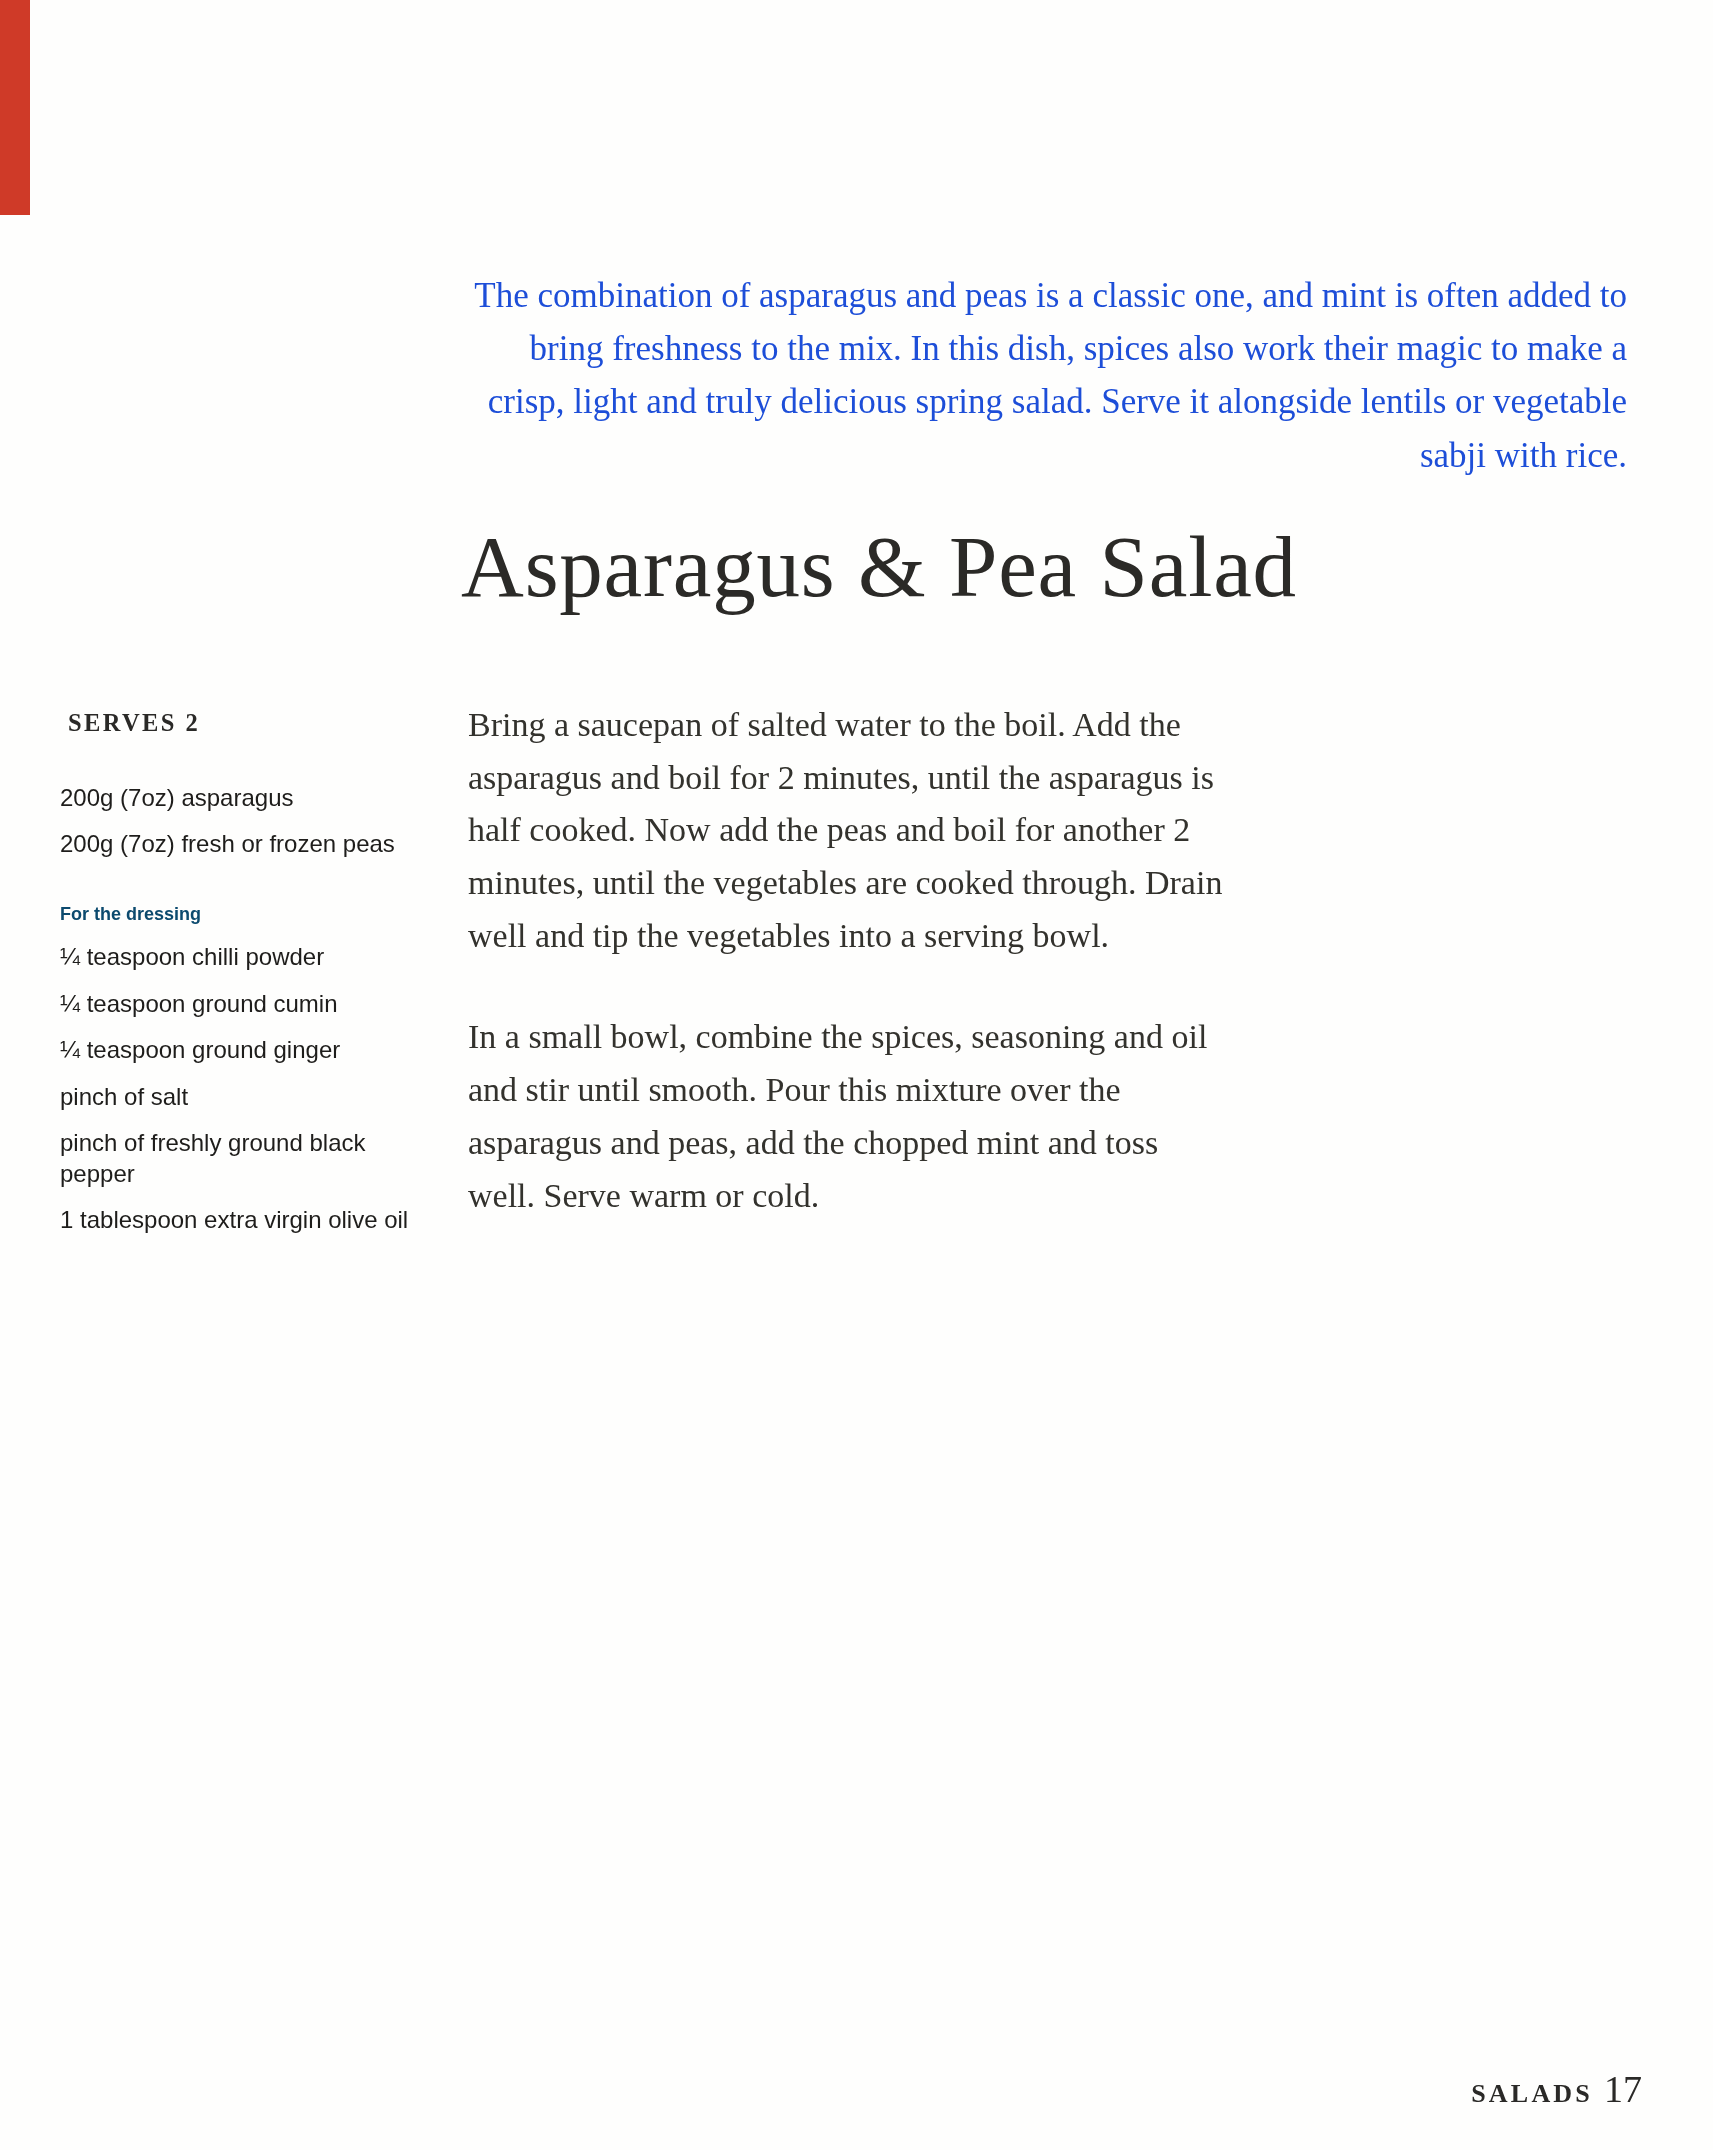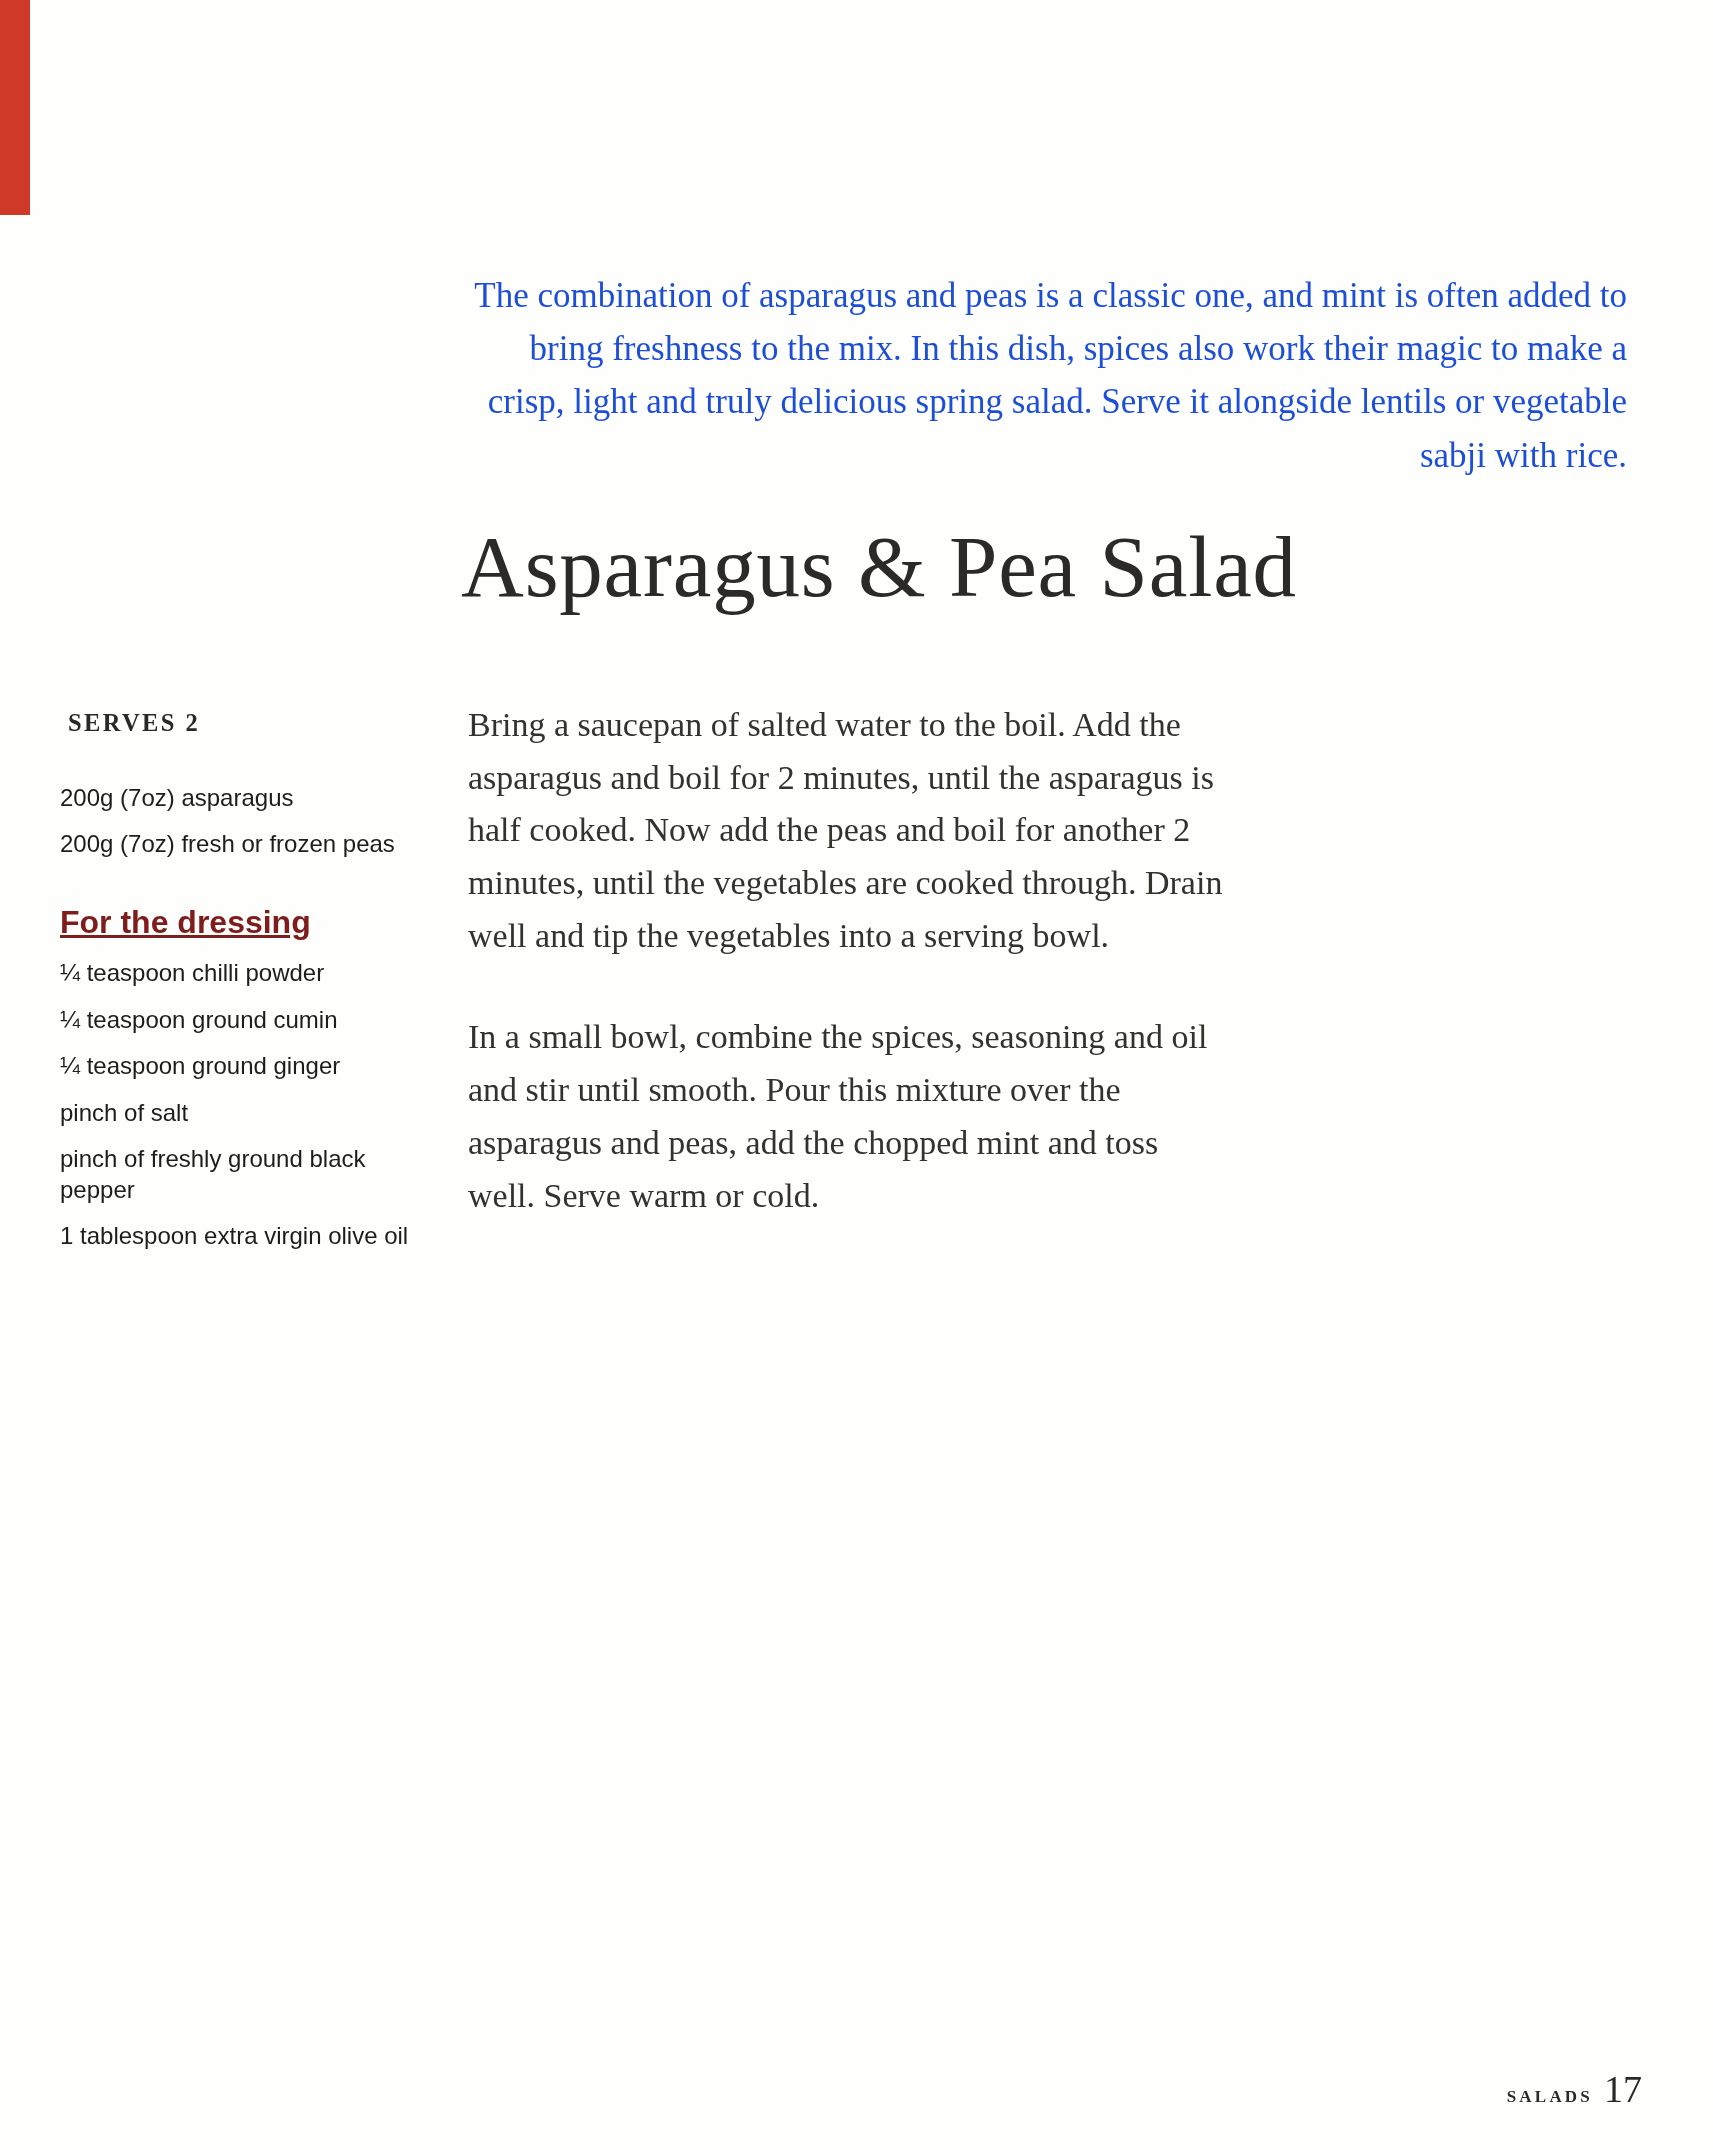--- a/index.html
+++ b/index.html
@@ -66,11 +66,10 @@
     margin: 0 0 16px 0;
   }
   .dressing-heading {
-    font-size: 32px;
+    font-size: 18px;
     font-weight: bold;
     margin: 44px 0 17.4px 0;
-    color: #7f1d1d;
-    text-decoration: underline;
+    color: #0c4a6e;
   }
   .method {
     position: absolute;

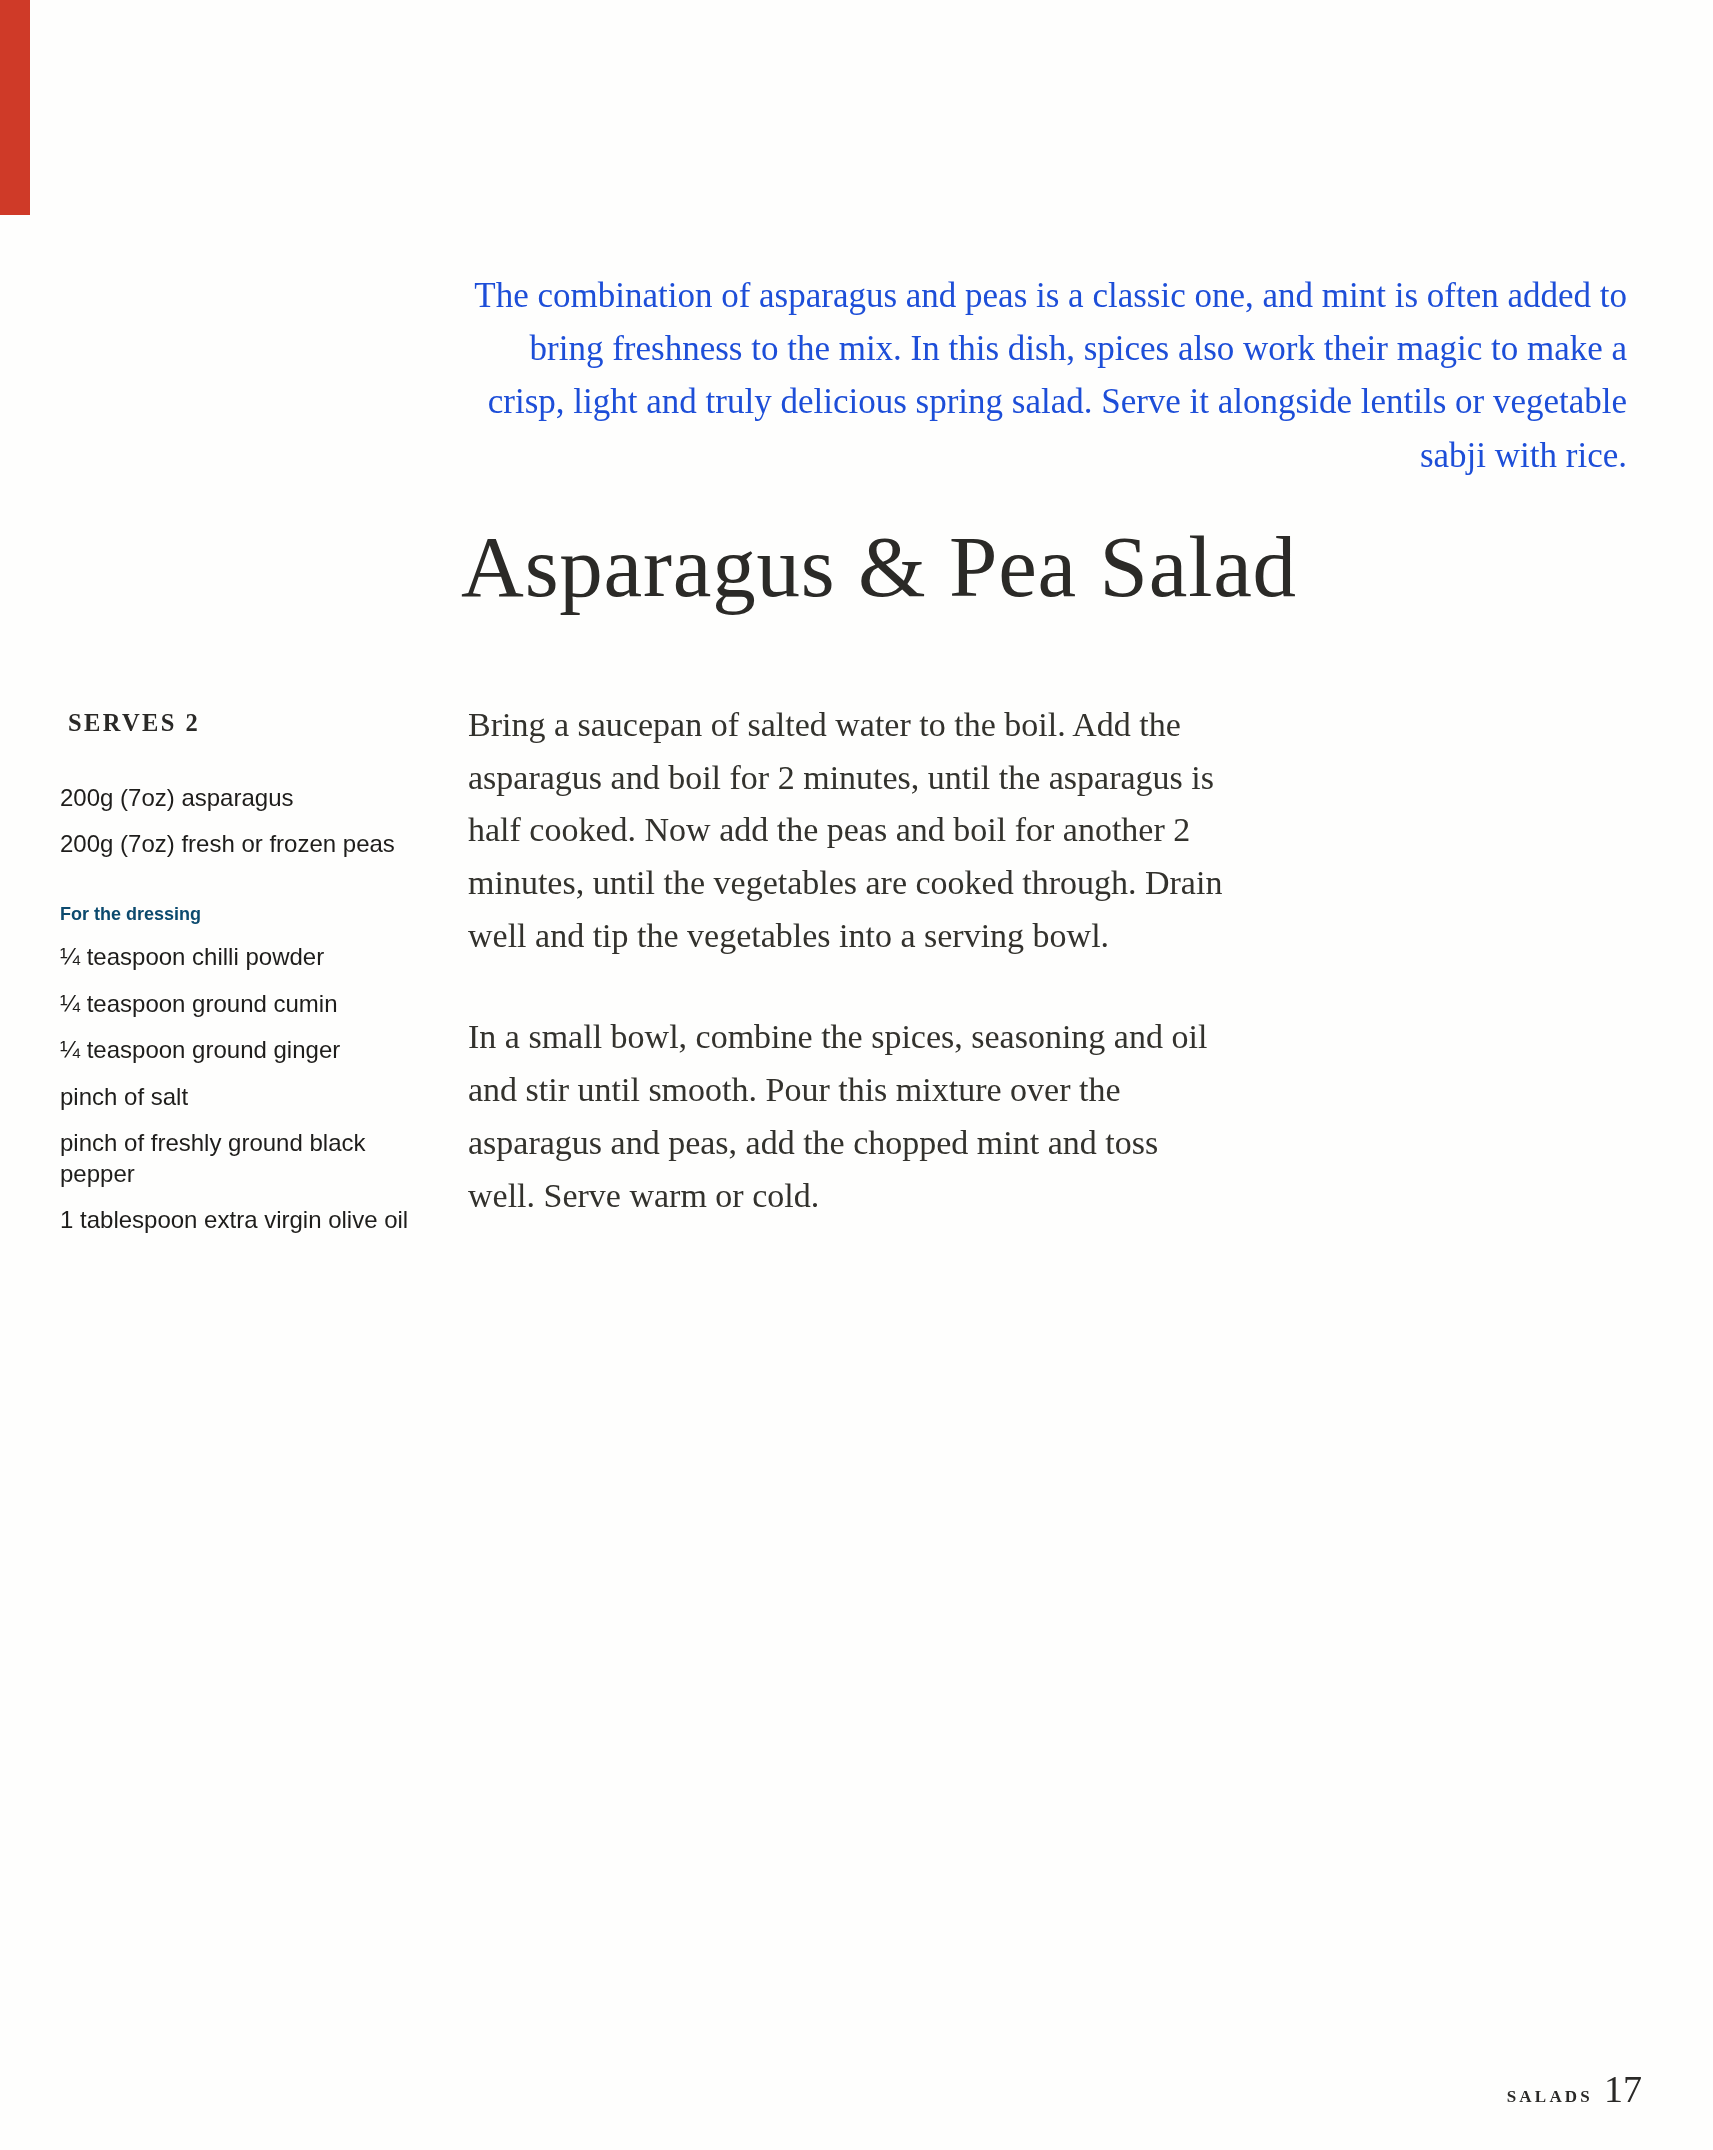--- a/index.html
+++ b/index.html
@@ -92,7 +92,7 @@
   }
   .footer .section {
     font-family: "Liberation Serif", serif;
-    font-size: 17px;
+    font-size: 26px;
     font-weight: bold;
     letter-spacing: 3.2px;
     color: #2a2927;

